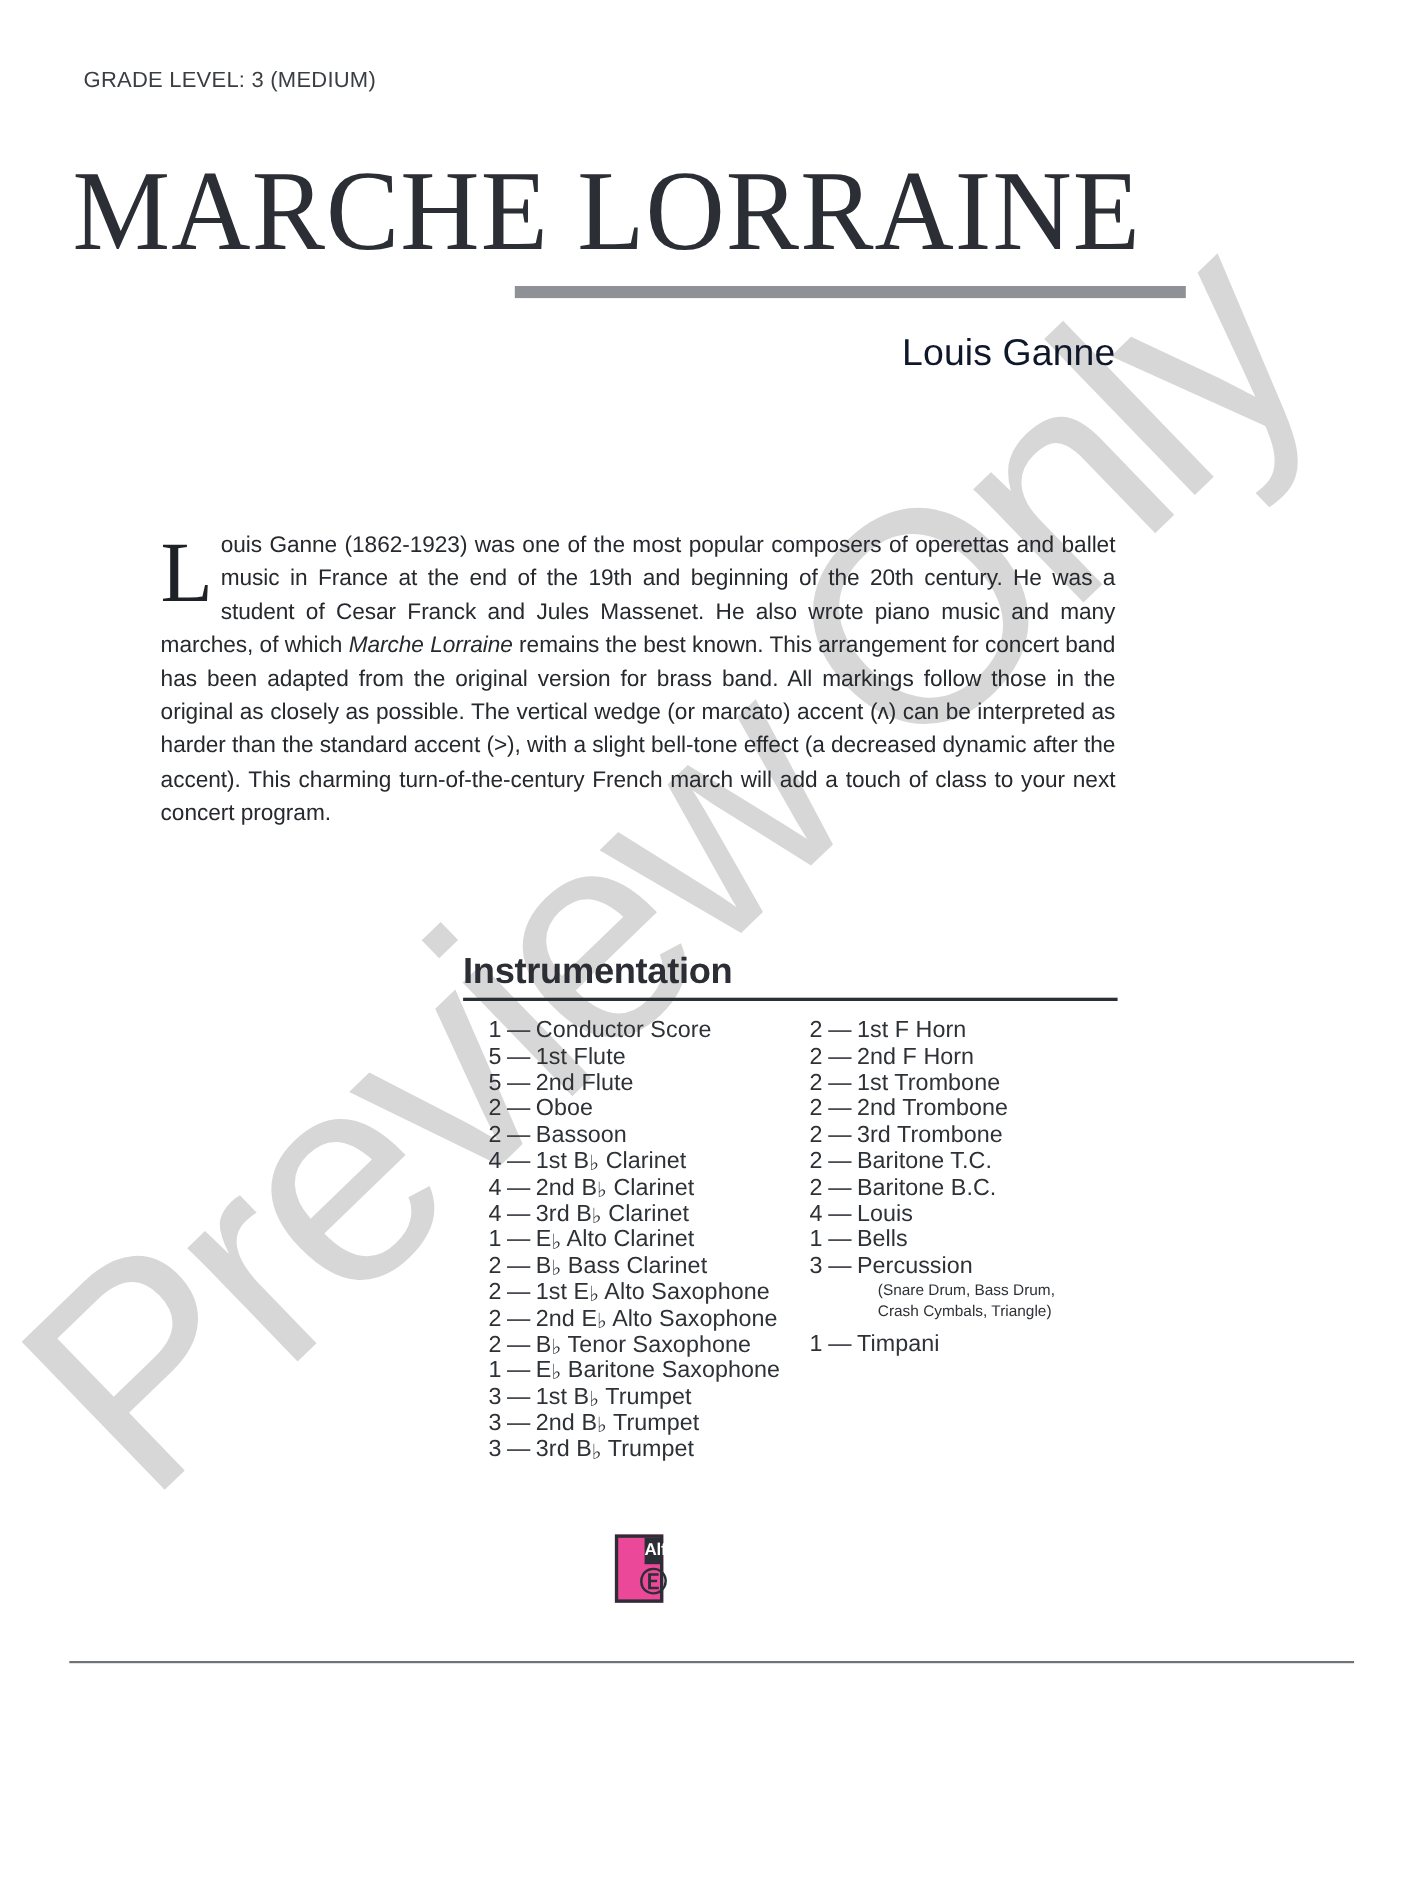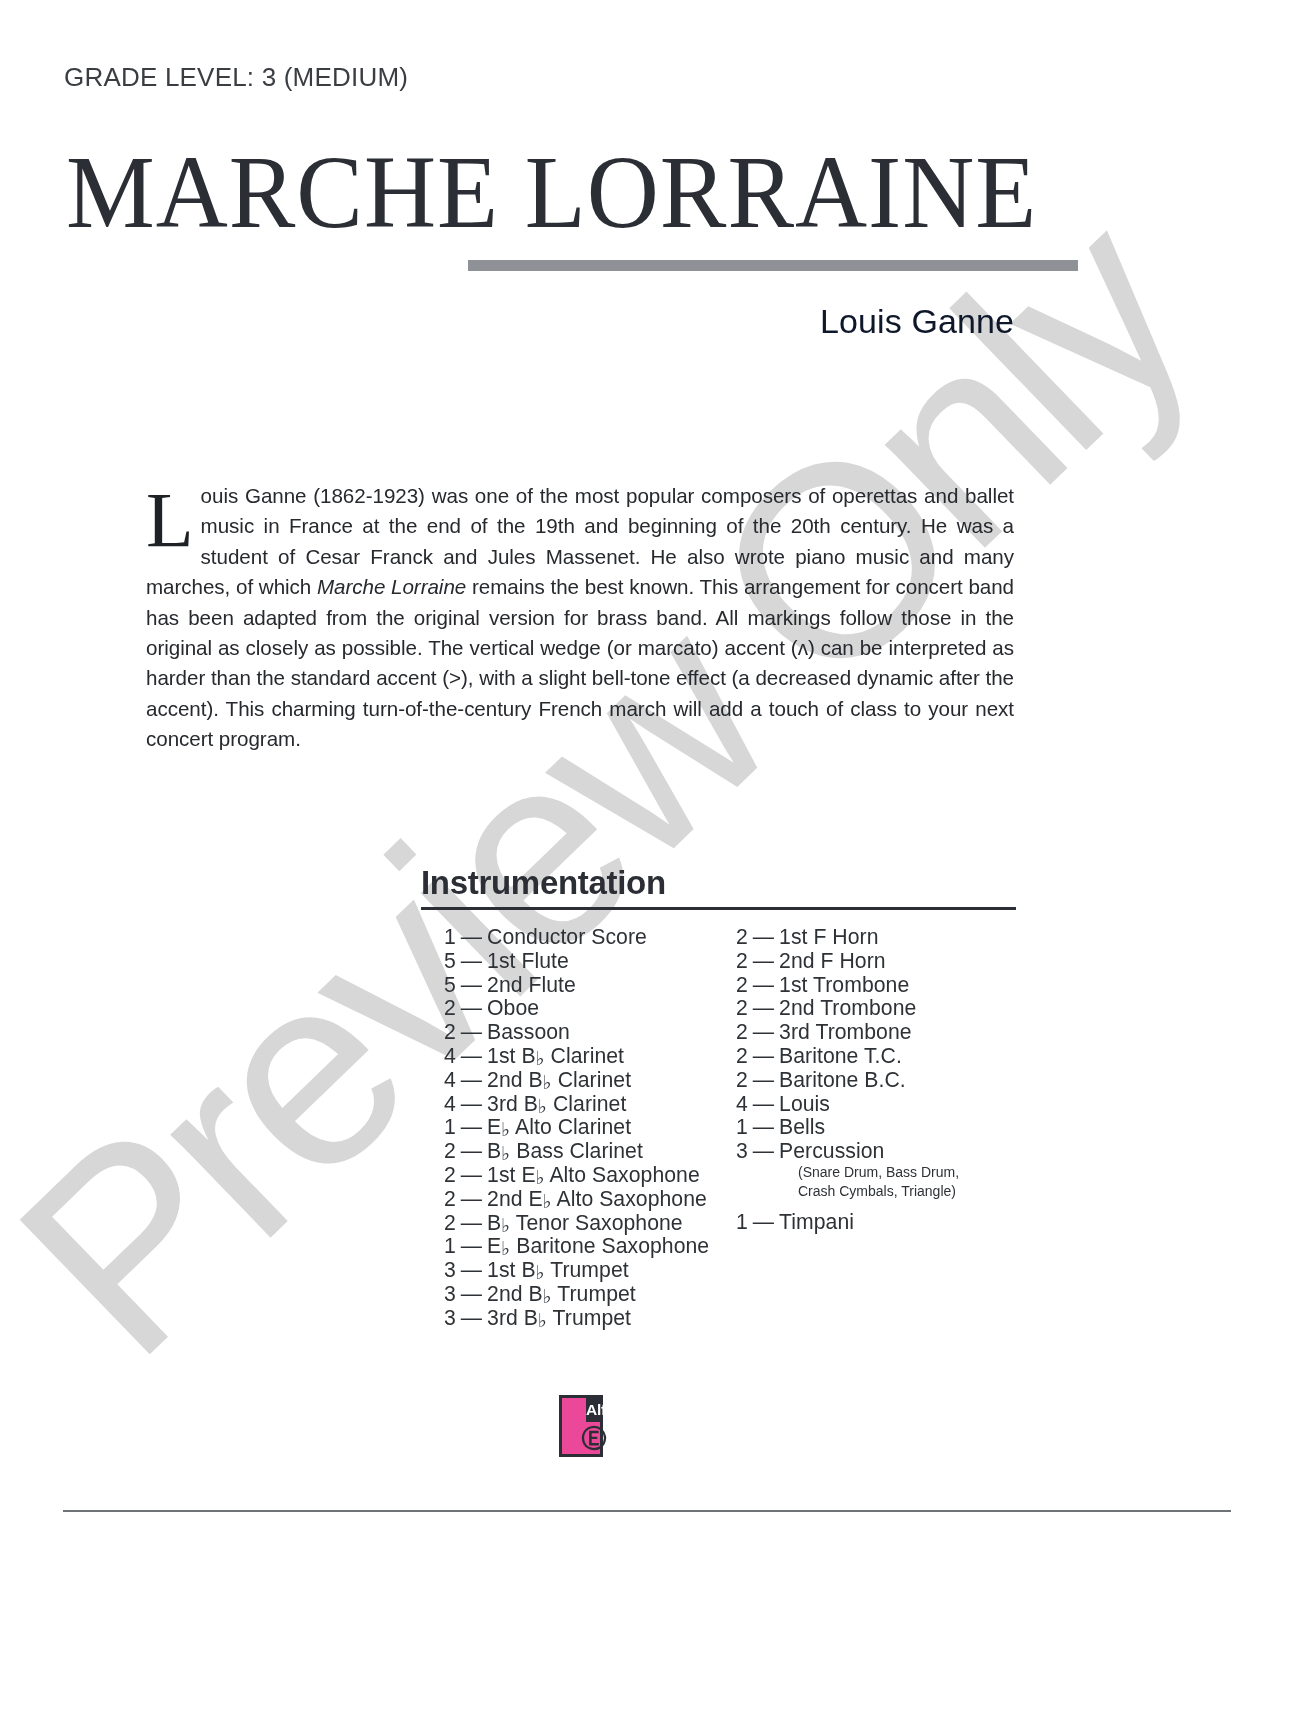--- a/index.html
+++ b/index.html
@@ -50,9 +50,9 @@
 
   .grade-level {
     position: absolute;
-    left: 64px;
+    left: 76px;
     top: 62px;
-    font-size: 26px;
+    font-size: 20px;
     letter-spacing: 0.2px;
     color: #3a3e42;
     font-family: "Liberation Sans", sans-serif;

